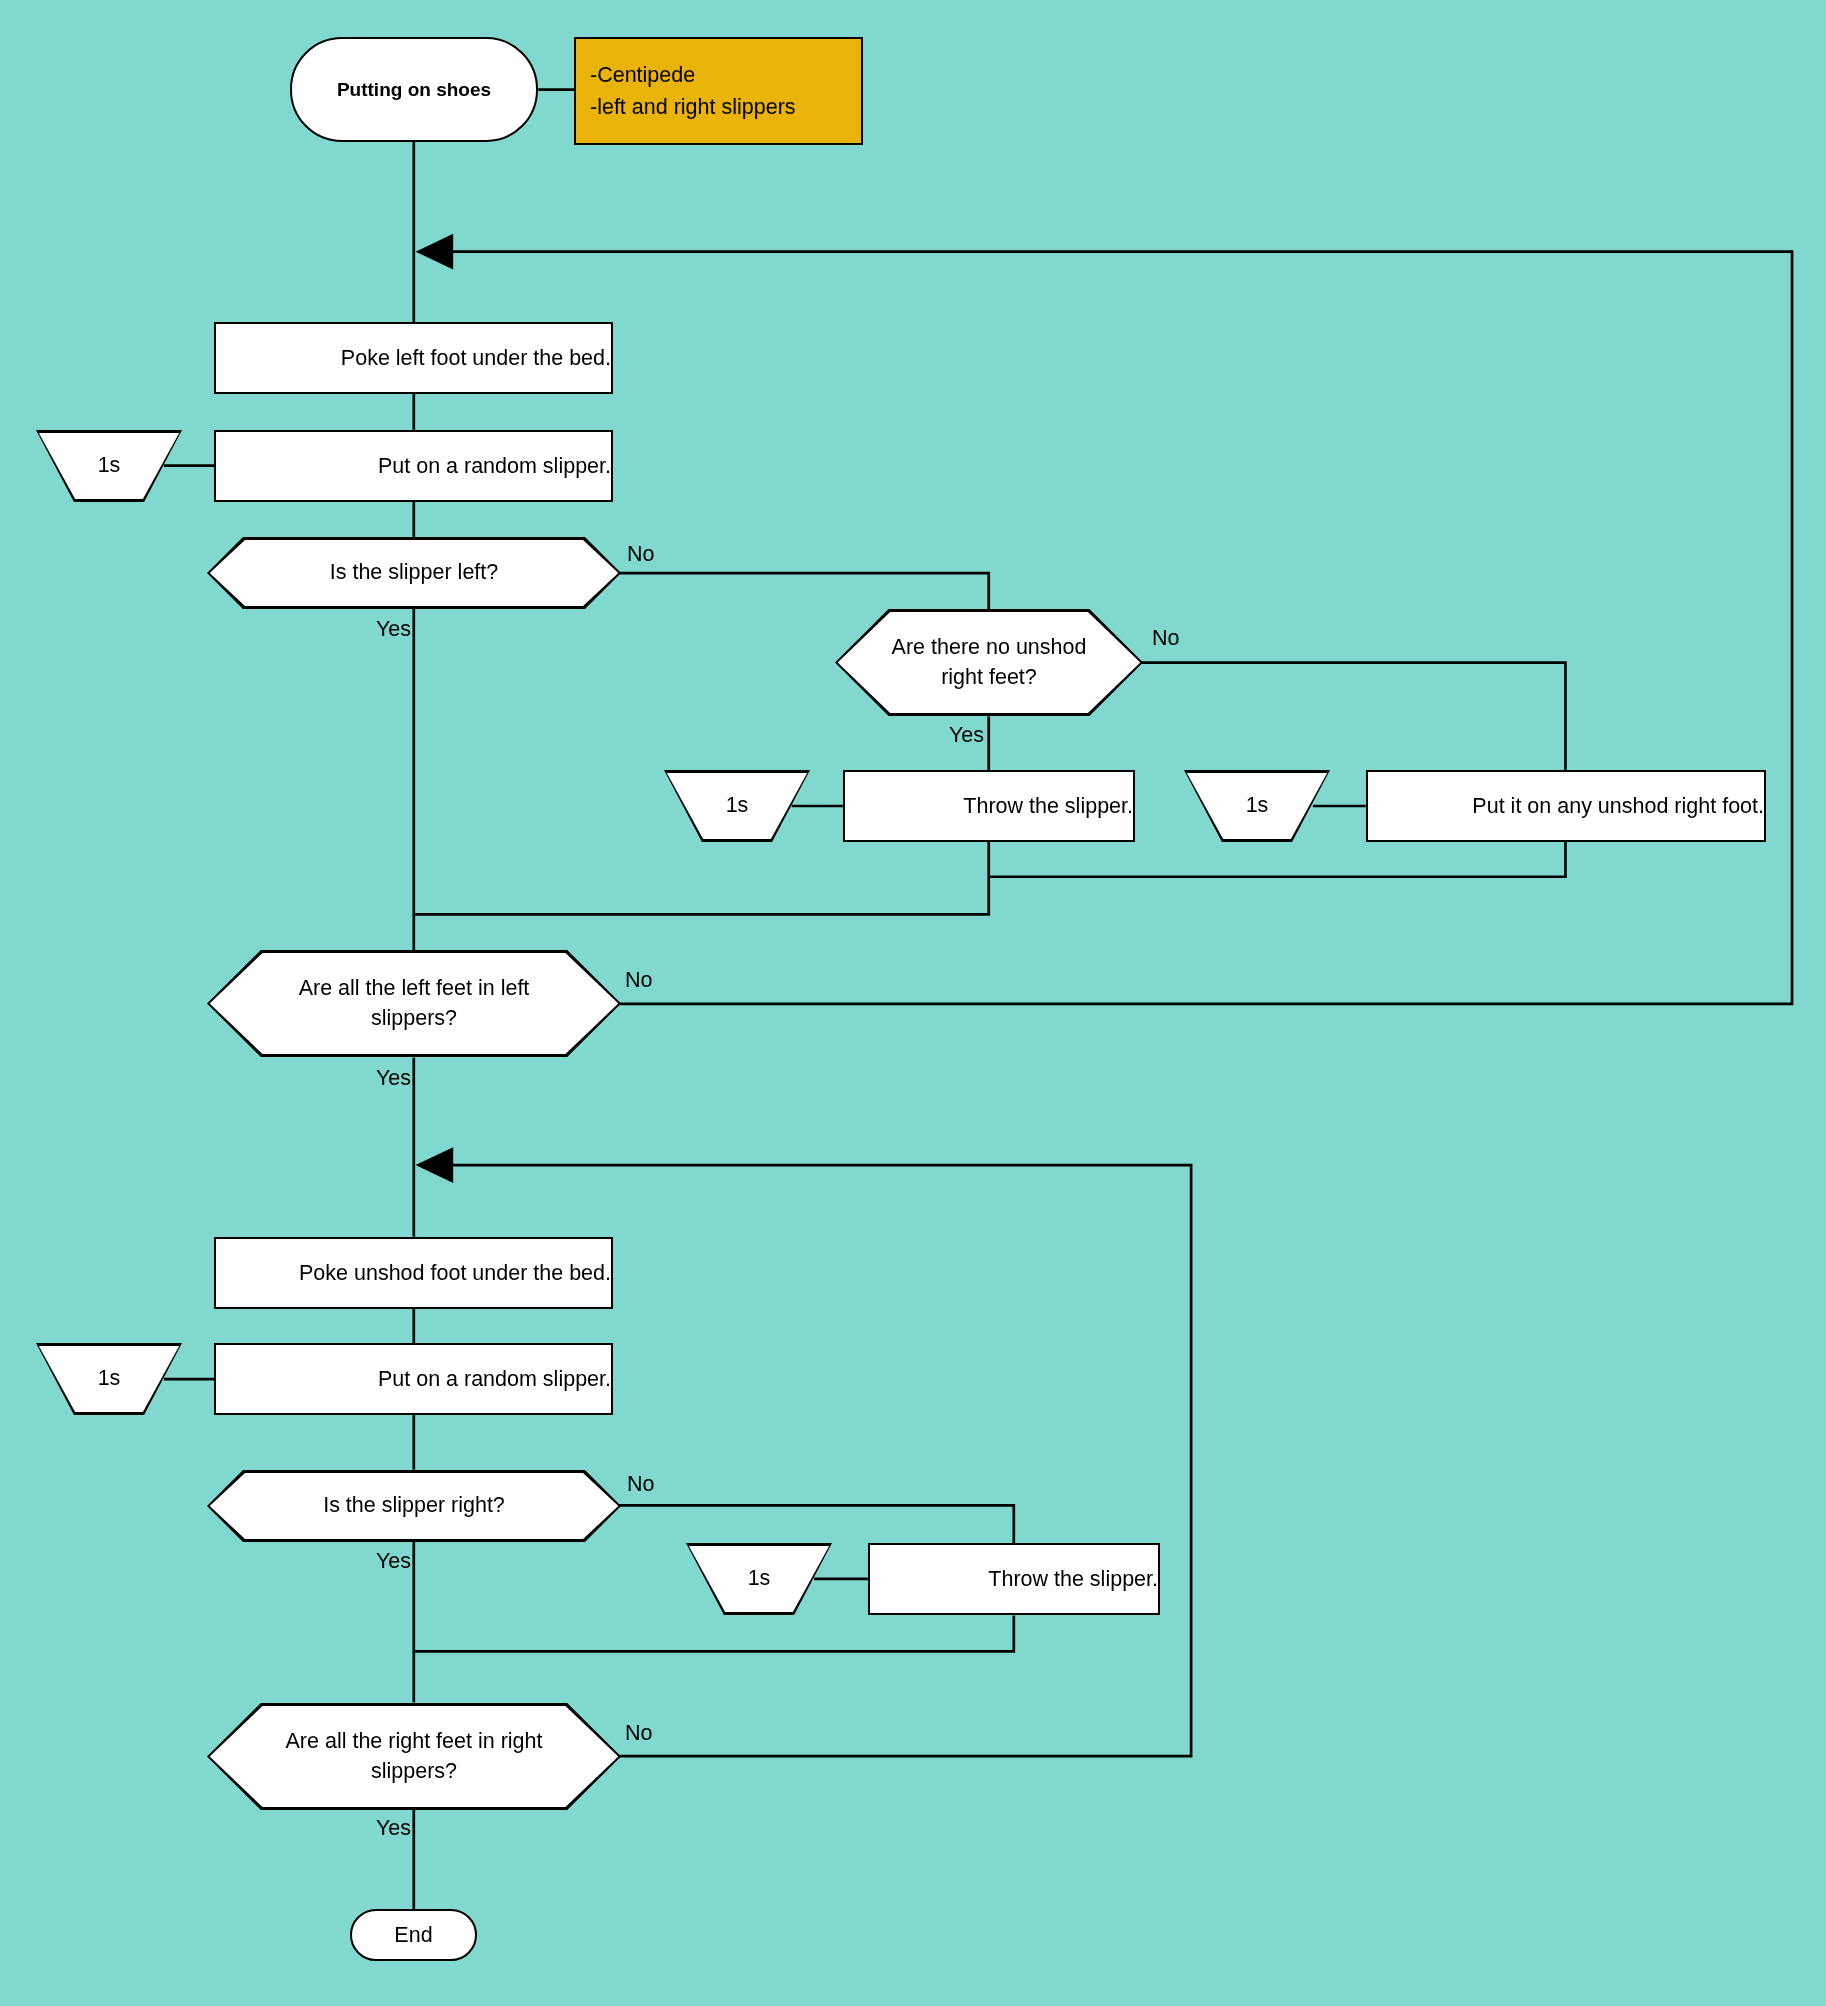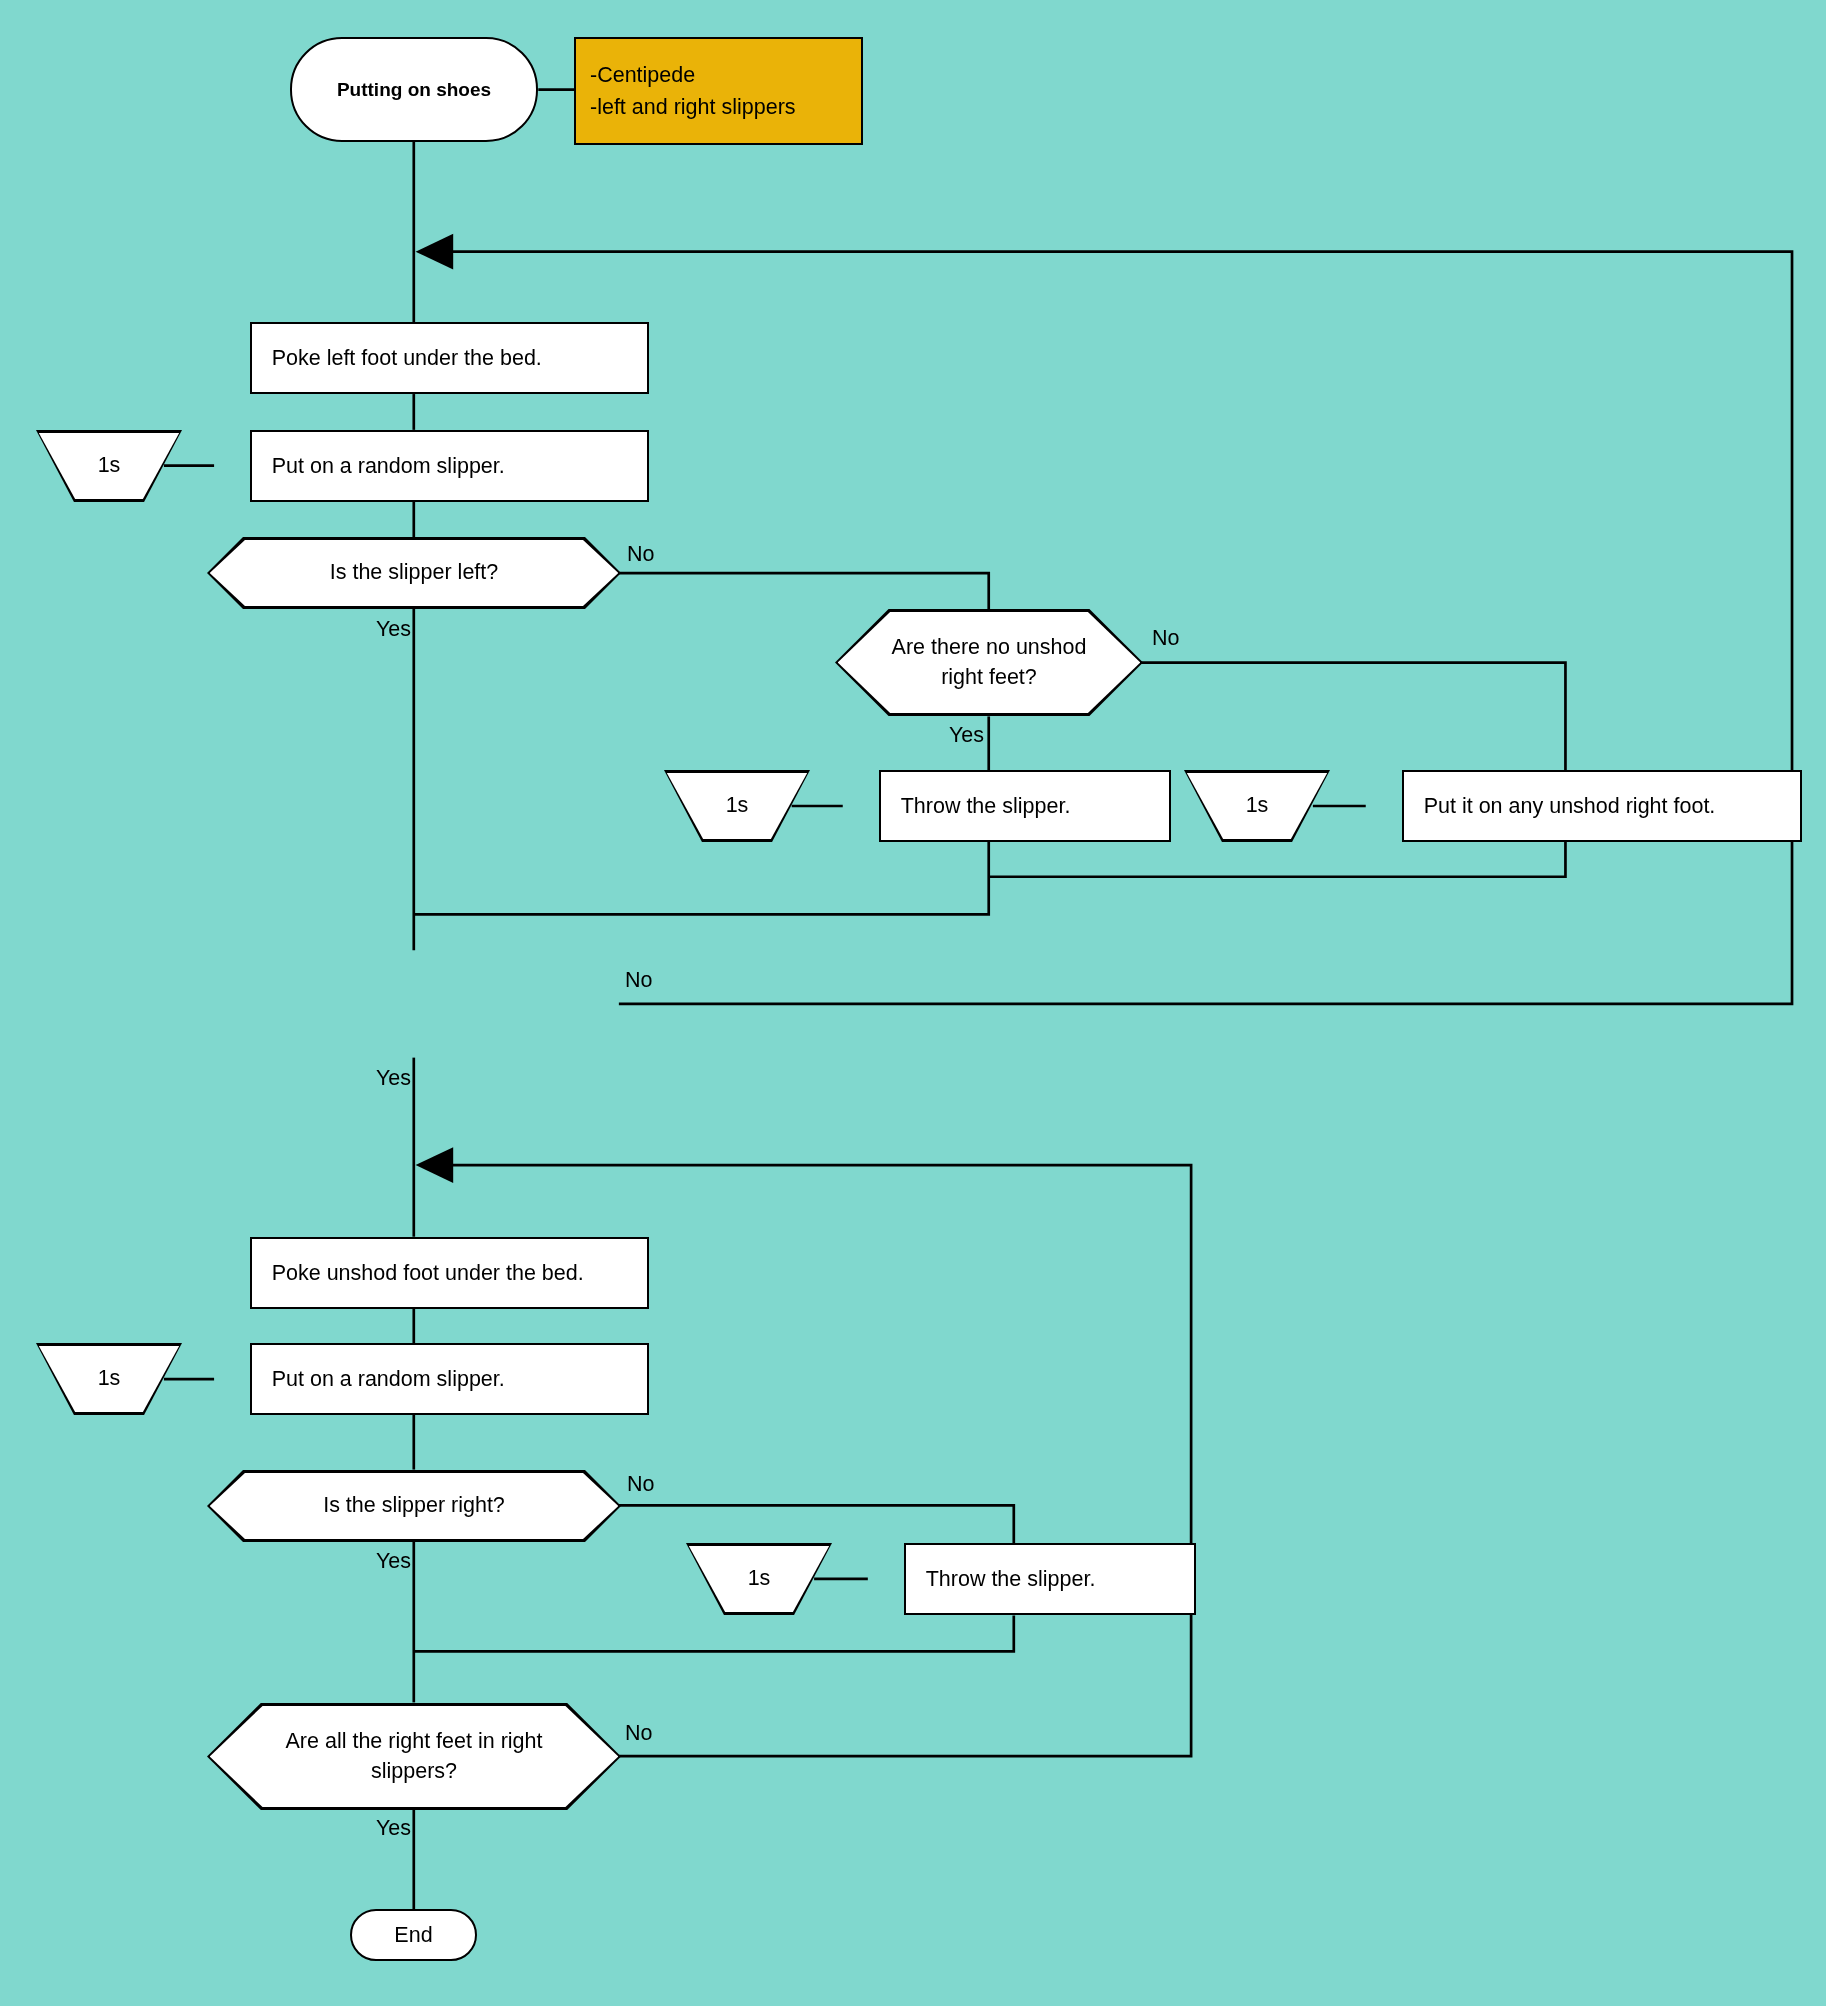--- a/index.html
+++ b/index.html
@@ -12,8 +12,8 @@
   .node{position:absolute;box-sizing:border-box;}
   .rect{
     background:#fff;border:2.7px solid #000;
-    display:flex;align-items:center;justify-content:flex-start;
-    padding-left:19.7px;text-align:left;line-height:29px;margin-left:36px;
+    display:flex;align-items:center;justify-content:flex-end;
+    padding-left:19.7px;text-align:left;line-height:29px;
   }
   .terminal{
     background:#fff;border:2.7px solid #000;

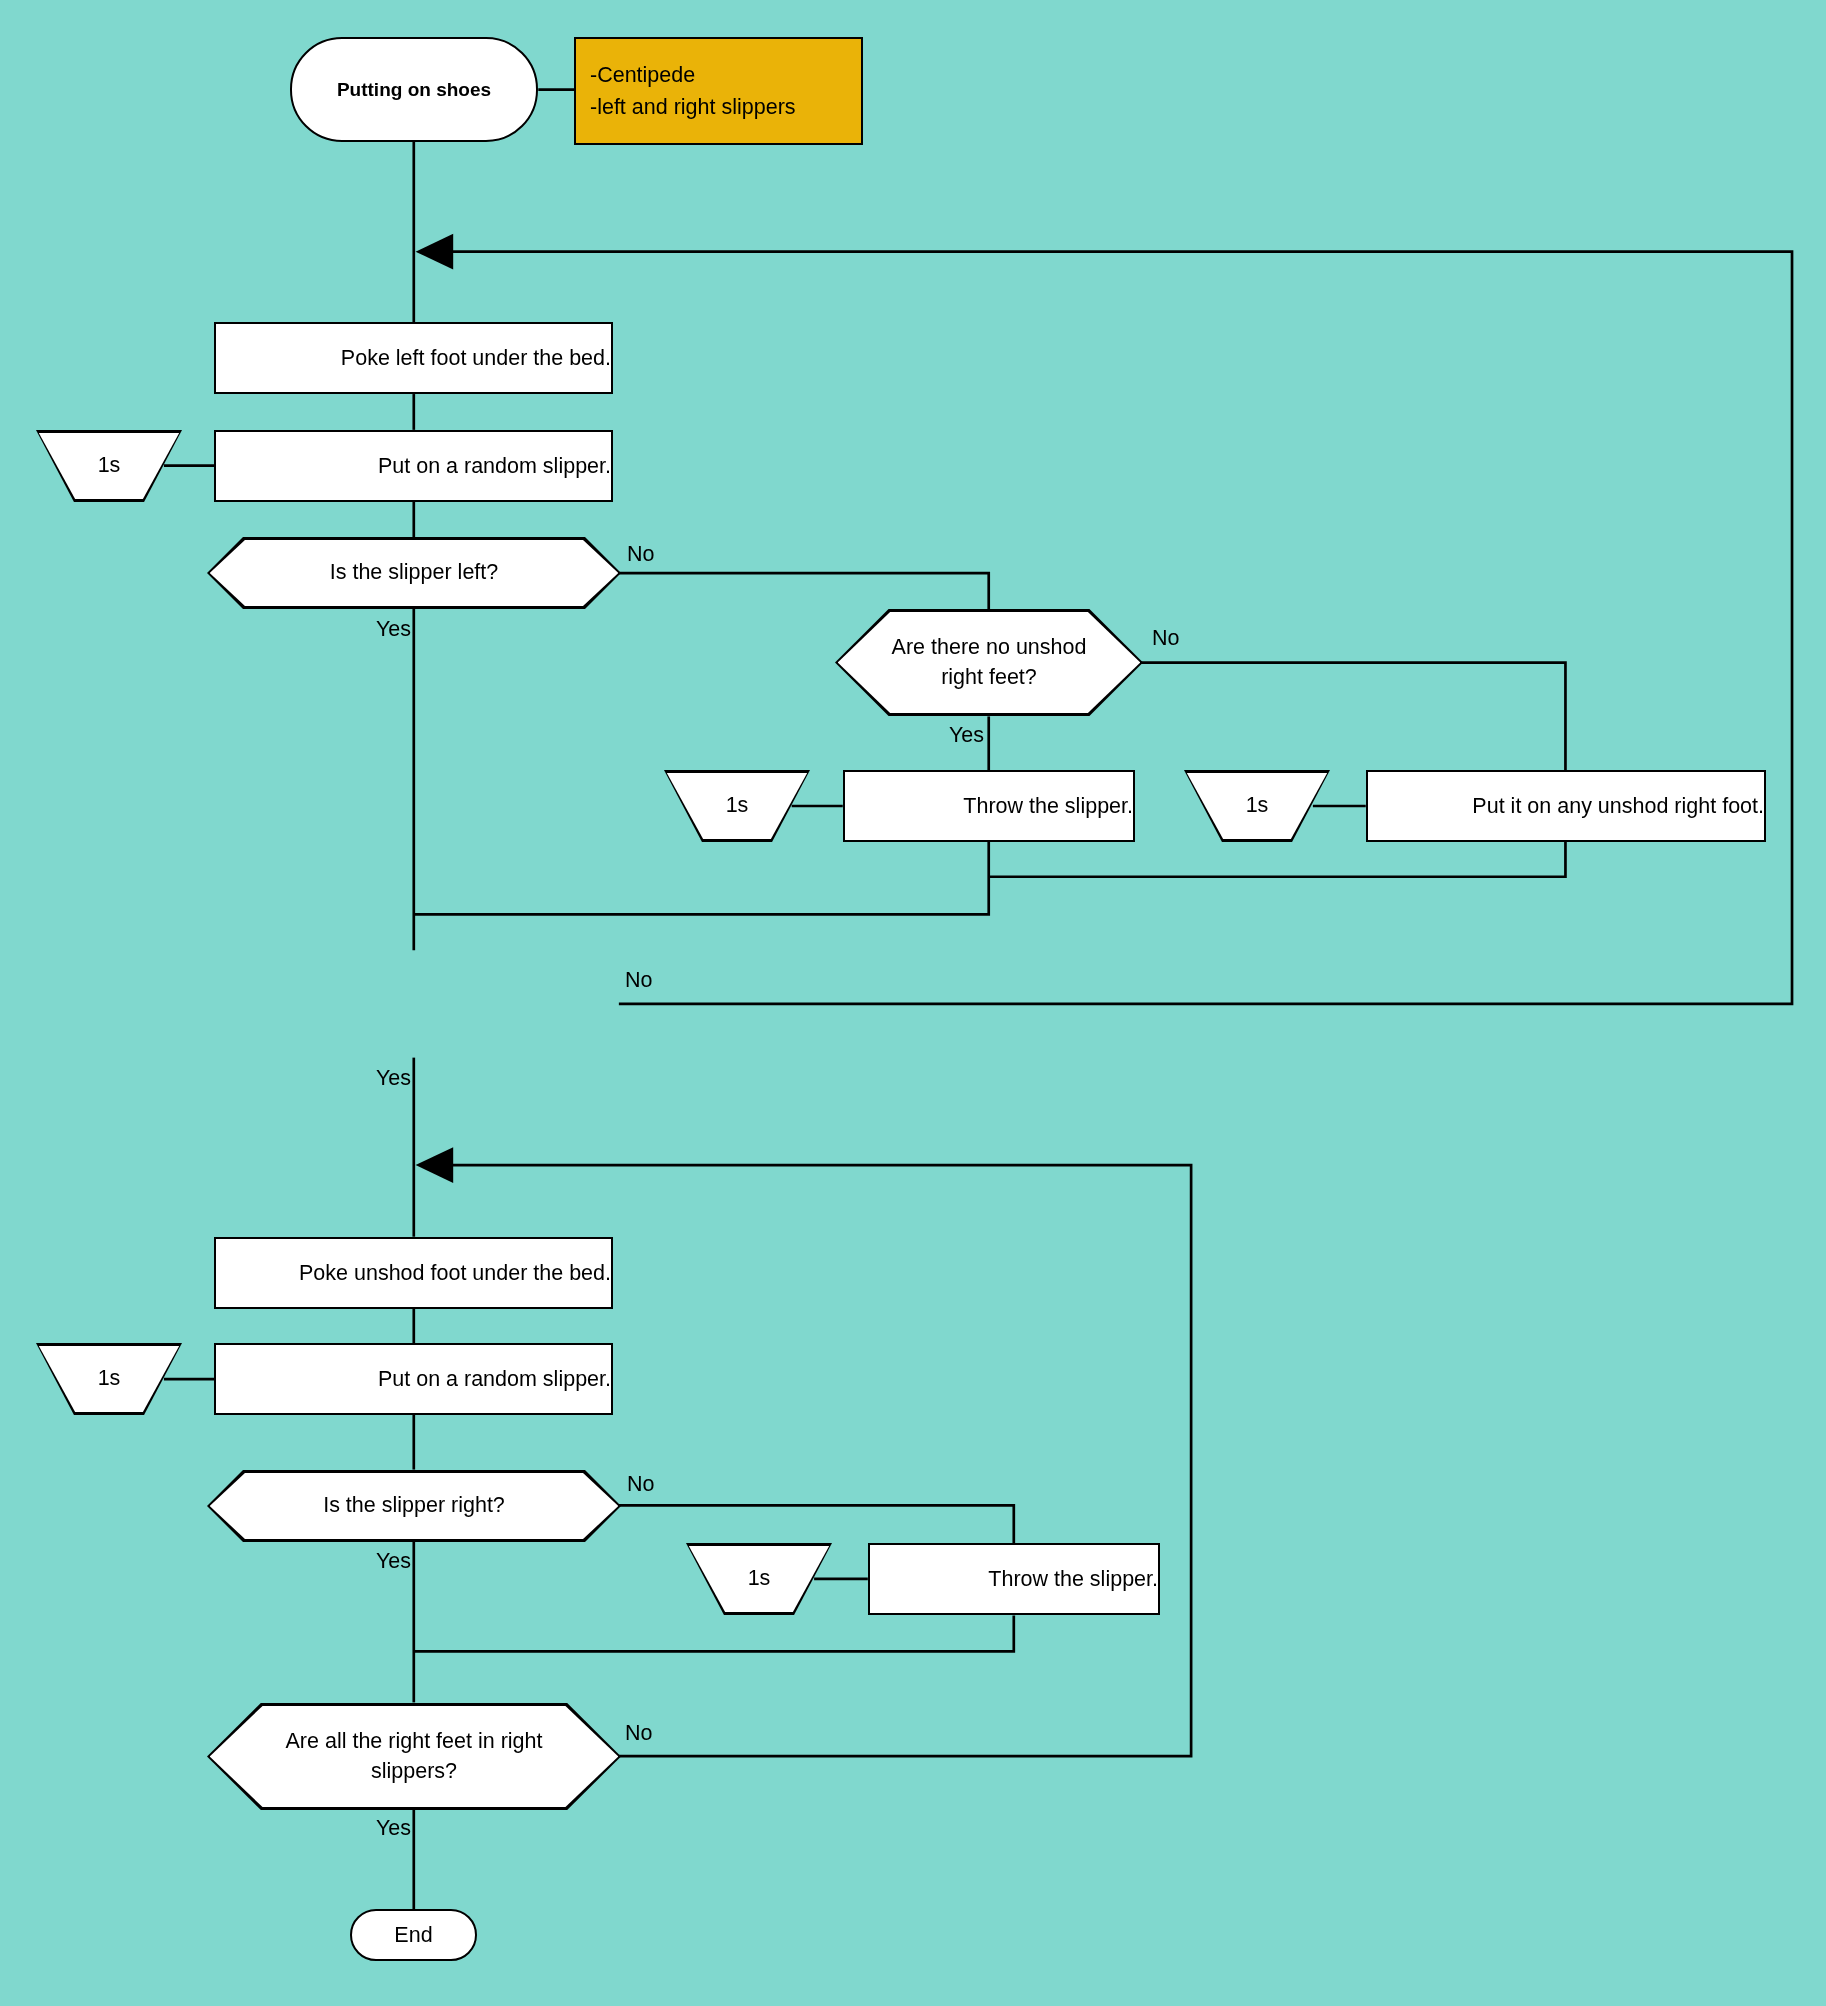--- a/index.html
+++ b/index.html
@@ -136,6 +136,12 @@
     <span>Put it on any unshod right foot.</span>
   </div>
 
+  <div class="node poly hexB" style="left:207px;top:950px;width:414px;height:107px;">
+    <div class="pfill"></div>
+    <div class="pinner">
+      <span style="max-width:296px;">Are all the left feet in left slippers?</span>
+    </div>
+  </div>
   <div class="edge-label" style="left:625px;top:967px;">No</div>
   <div class="edge-label r" style="left:330px;top:1065px;">Yes</div>
 

